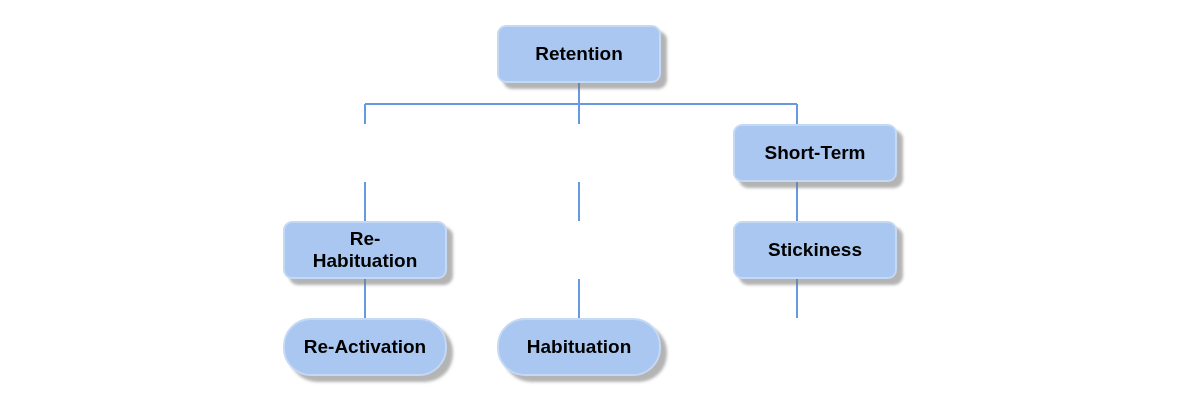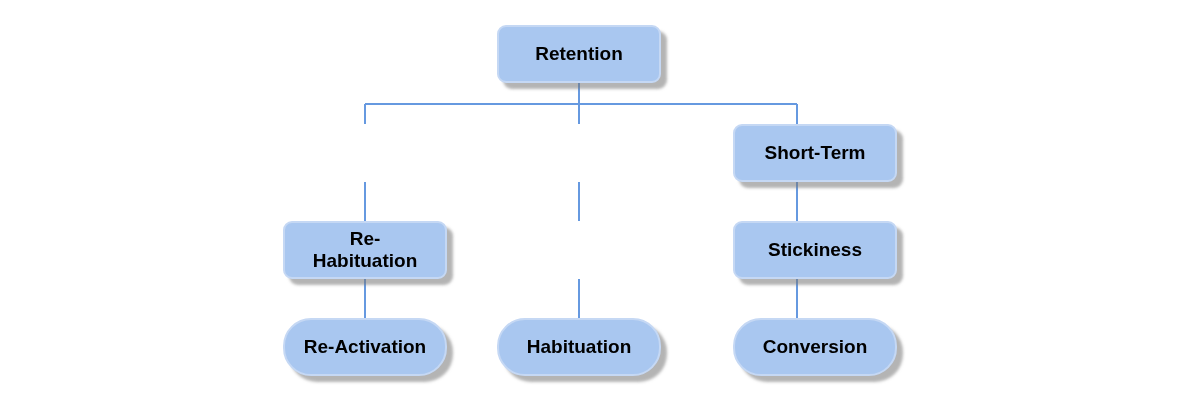--- a/index.html
+++ b/index.html
@@ -96,7 +96,6 @@
 
   <div class="node col-2 row-1">Short-Term</div>
   <div class="node col-2 row-2">Stickiness</div>
-  <div class="node col-2 row-3">Conversion</div>
 
 </div>
 

